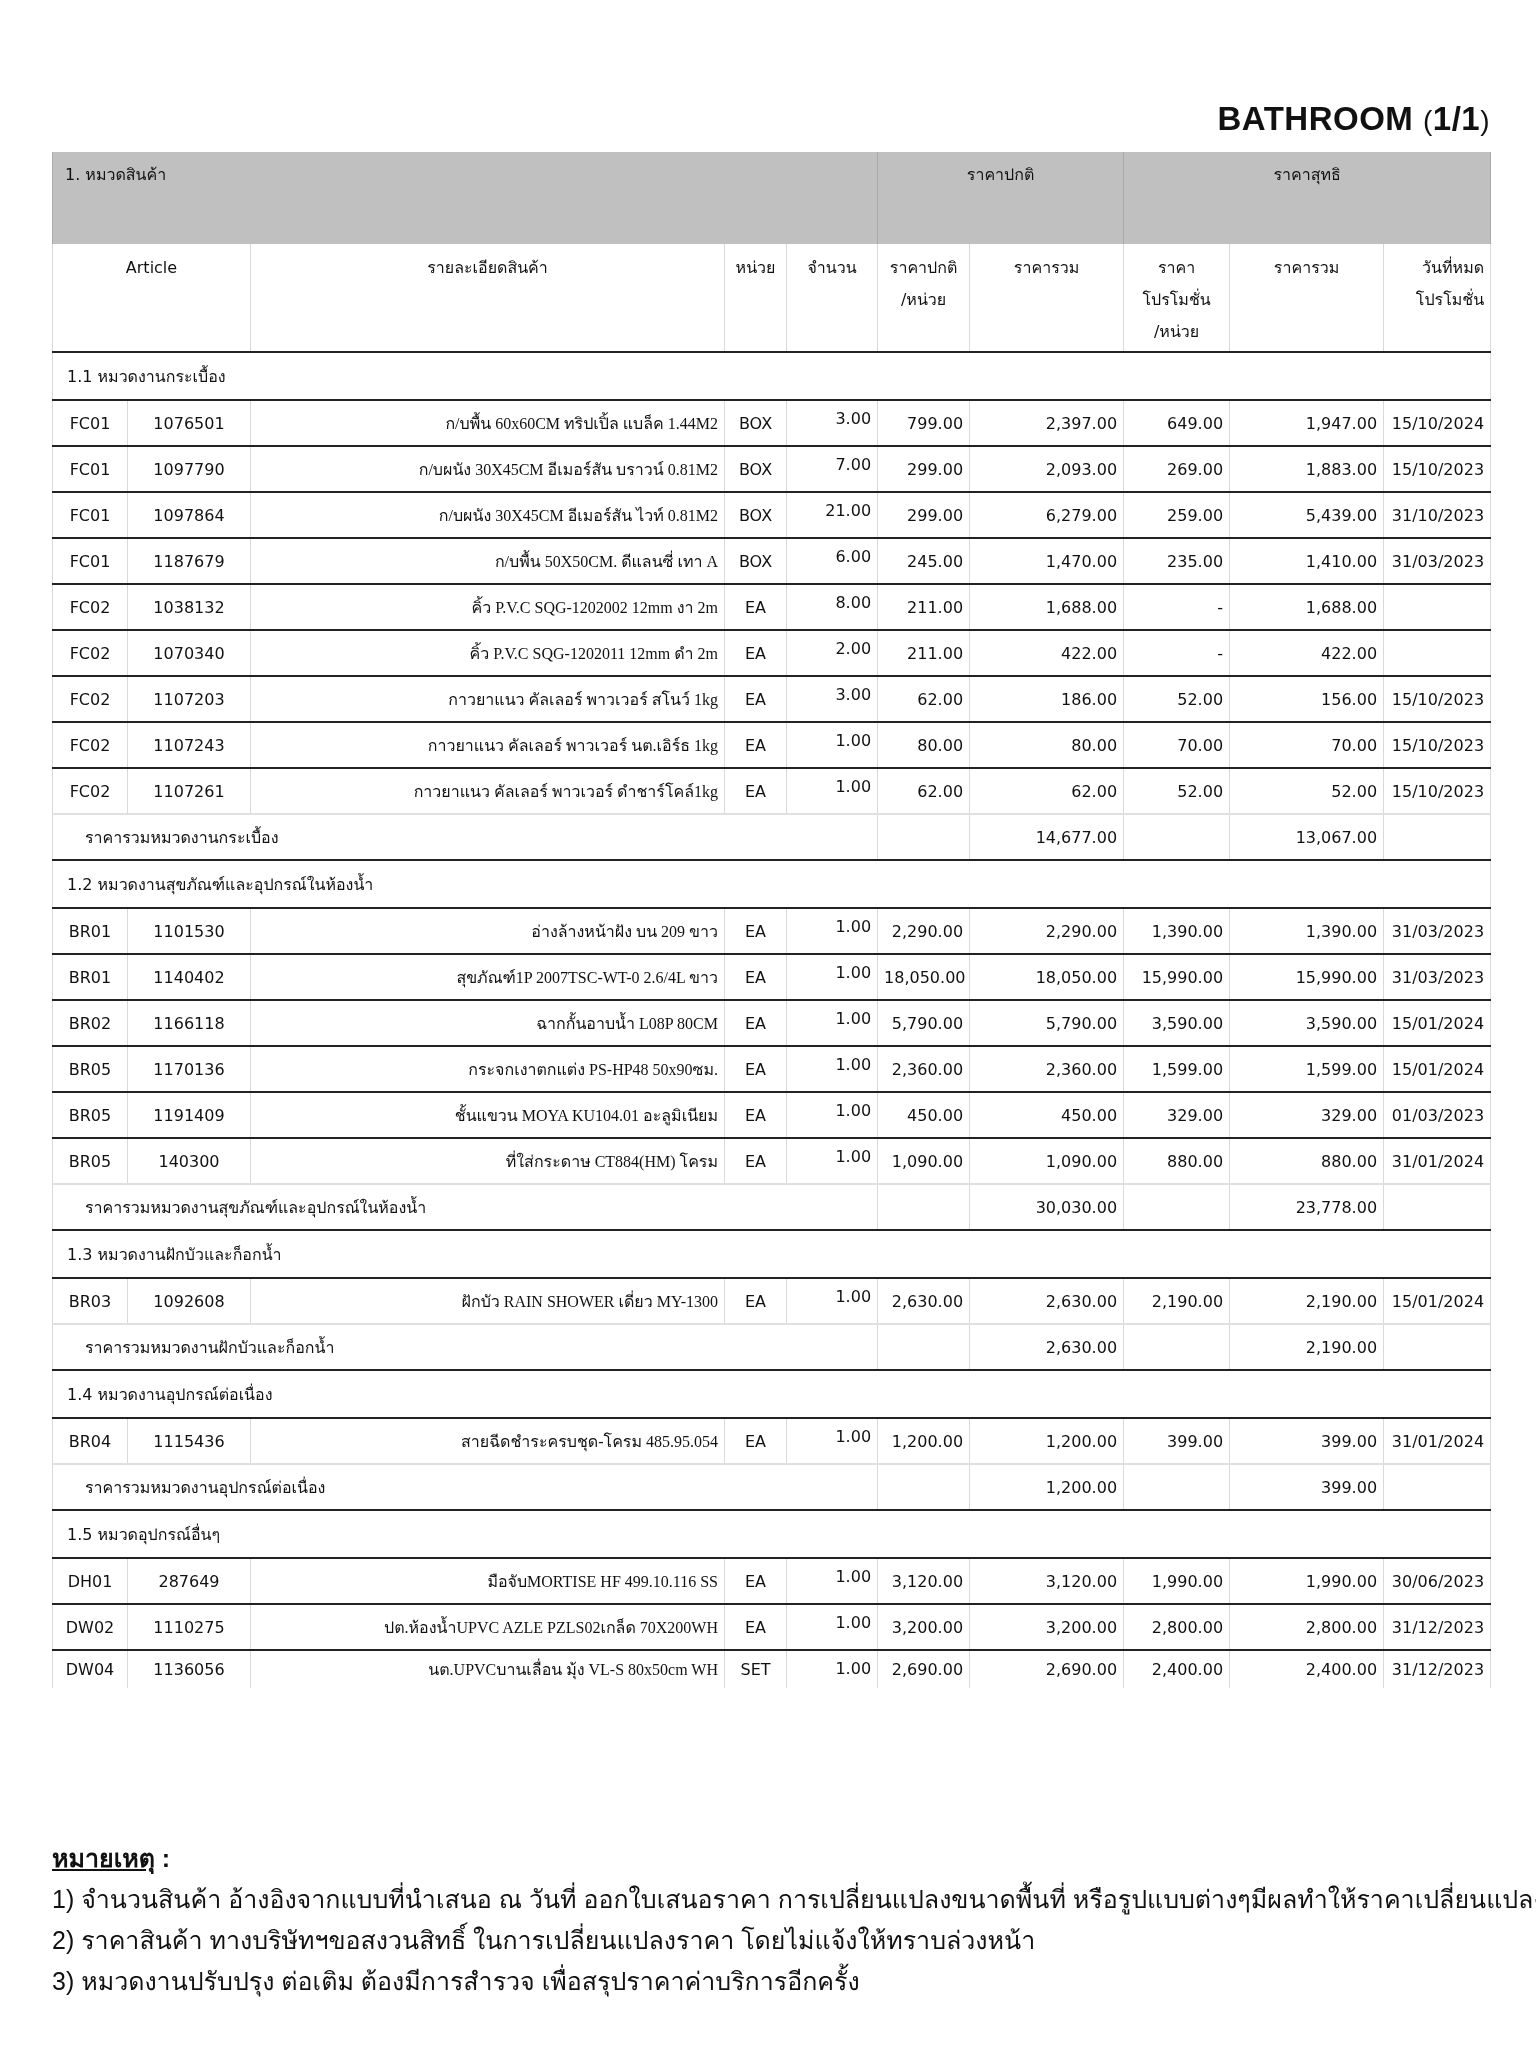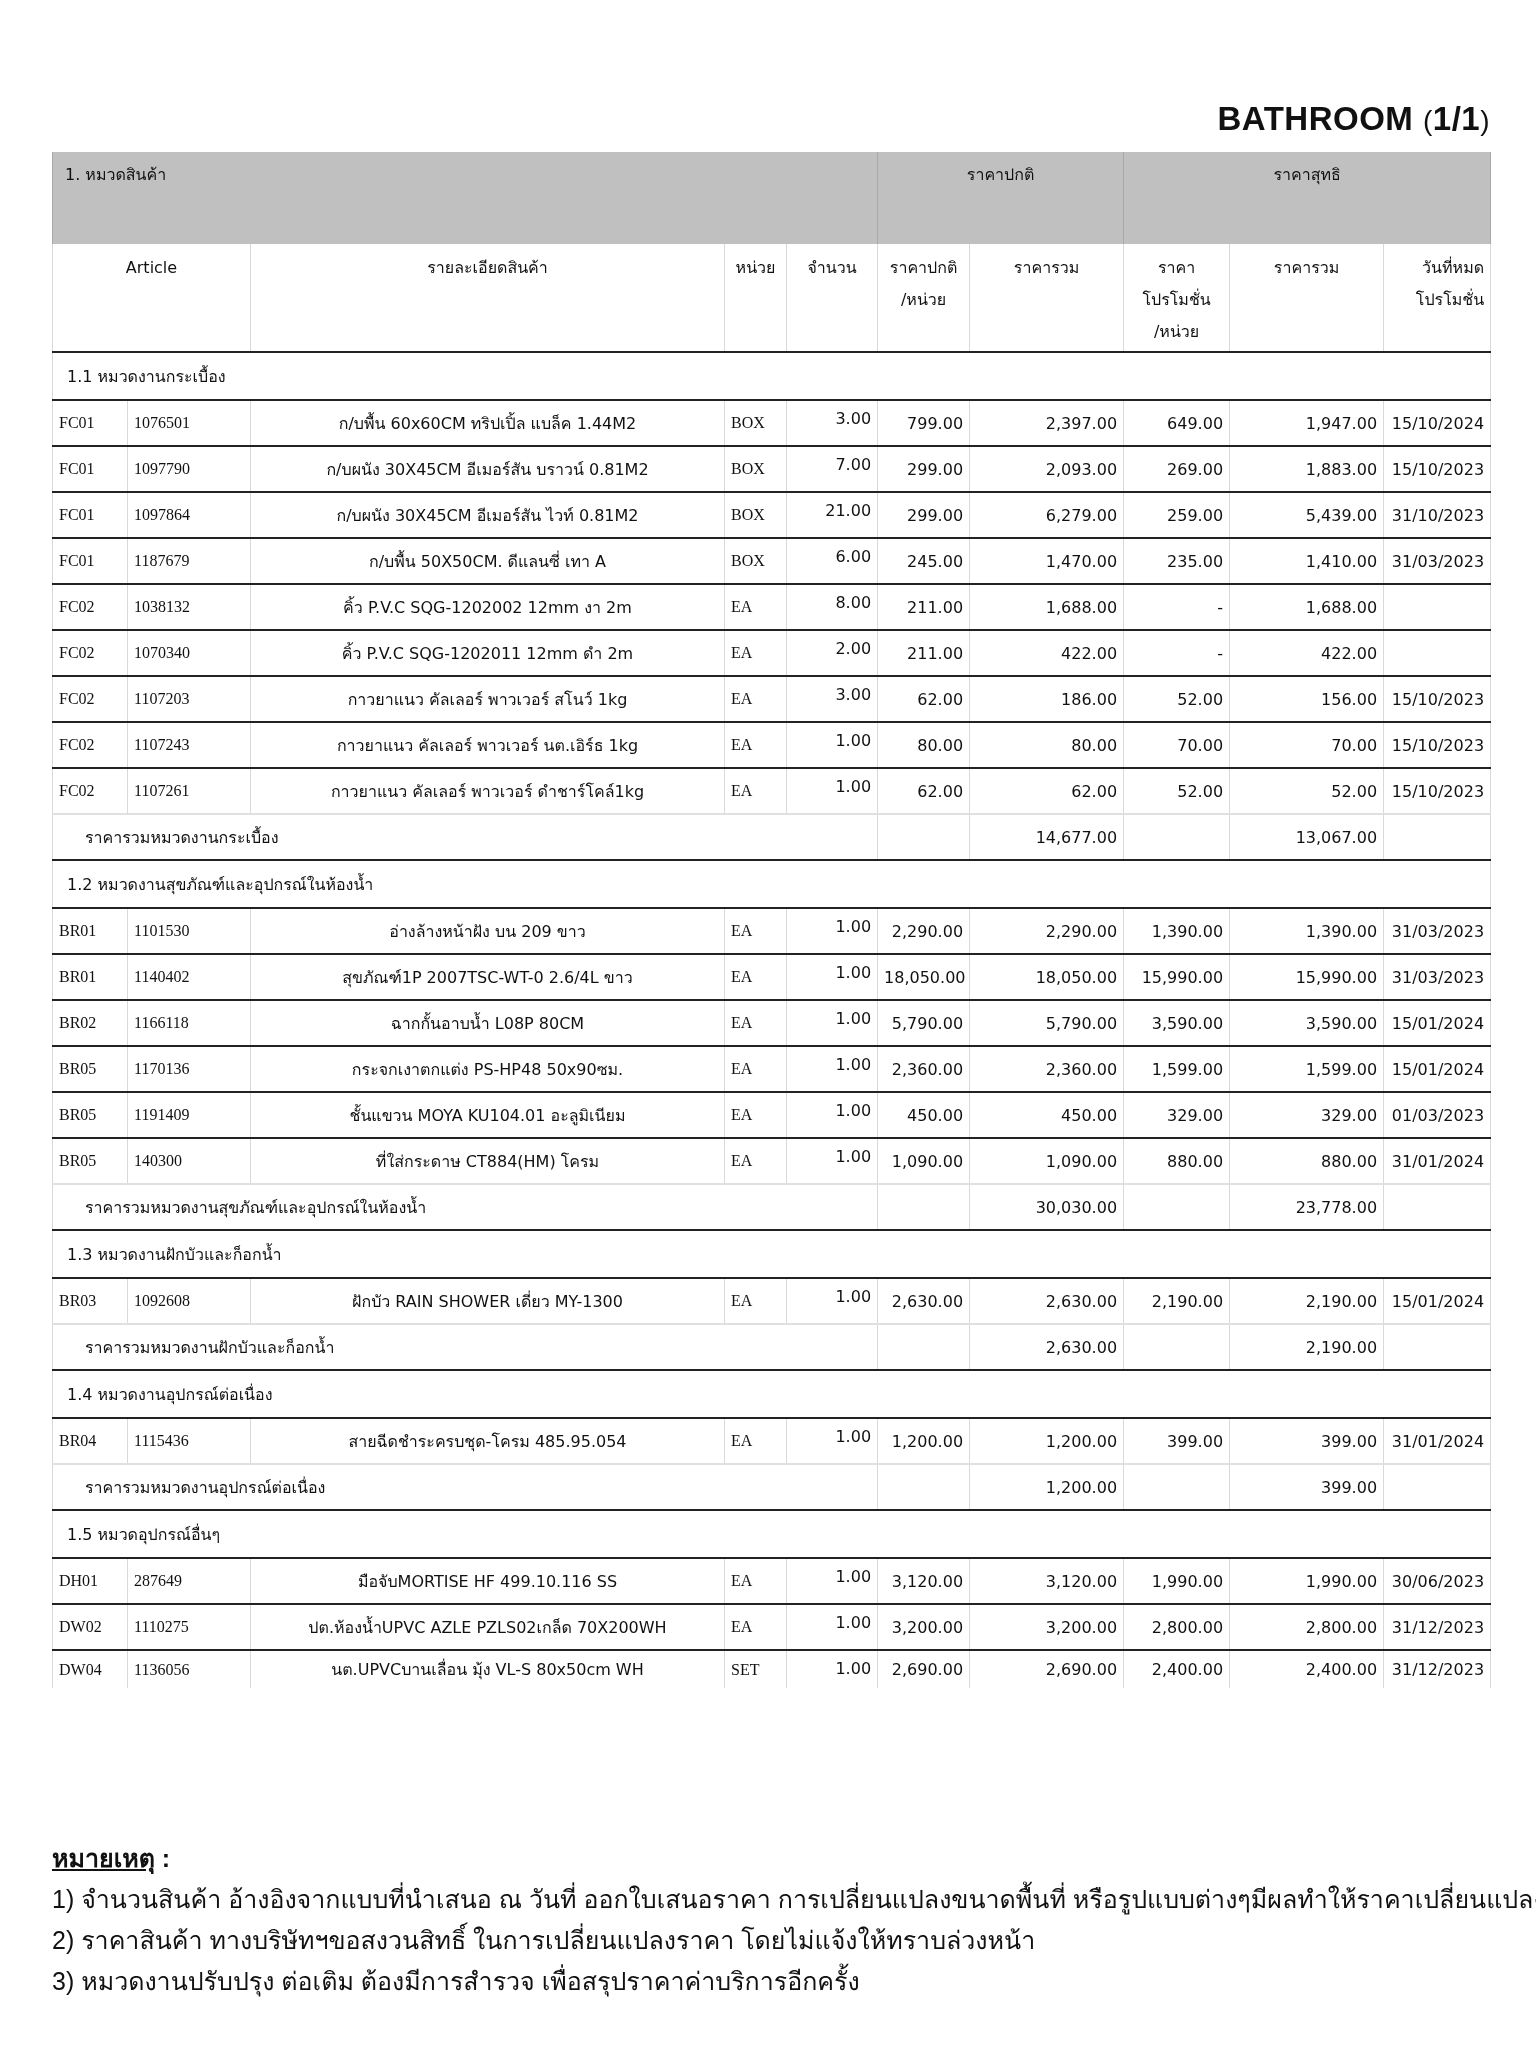--- a/index.html
+++ b/index.html
@@ -41,7 +41,7 @@
   tr.item.cut td { height: 38px; border-bottom: none; }
   tr.subtotal td { height: 46px; border-bottom: 2px solid #222; vertical-align: middle; }
   tr.subtotal td.label { text-align: left; padding-left: 32px; }
-  .c { text-align: left; font-family: Liberation Serif, serif; }
+  .c { text-align: center; }
   .r { text-align: right; }
   .l { text-align: center; }
   .qty { vertical-align: top !important; padding-top: 8px !important; }

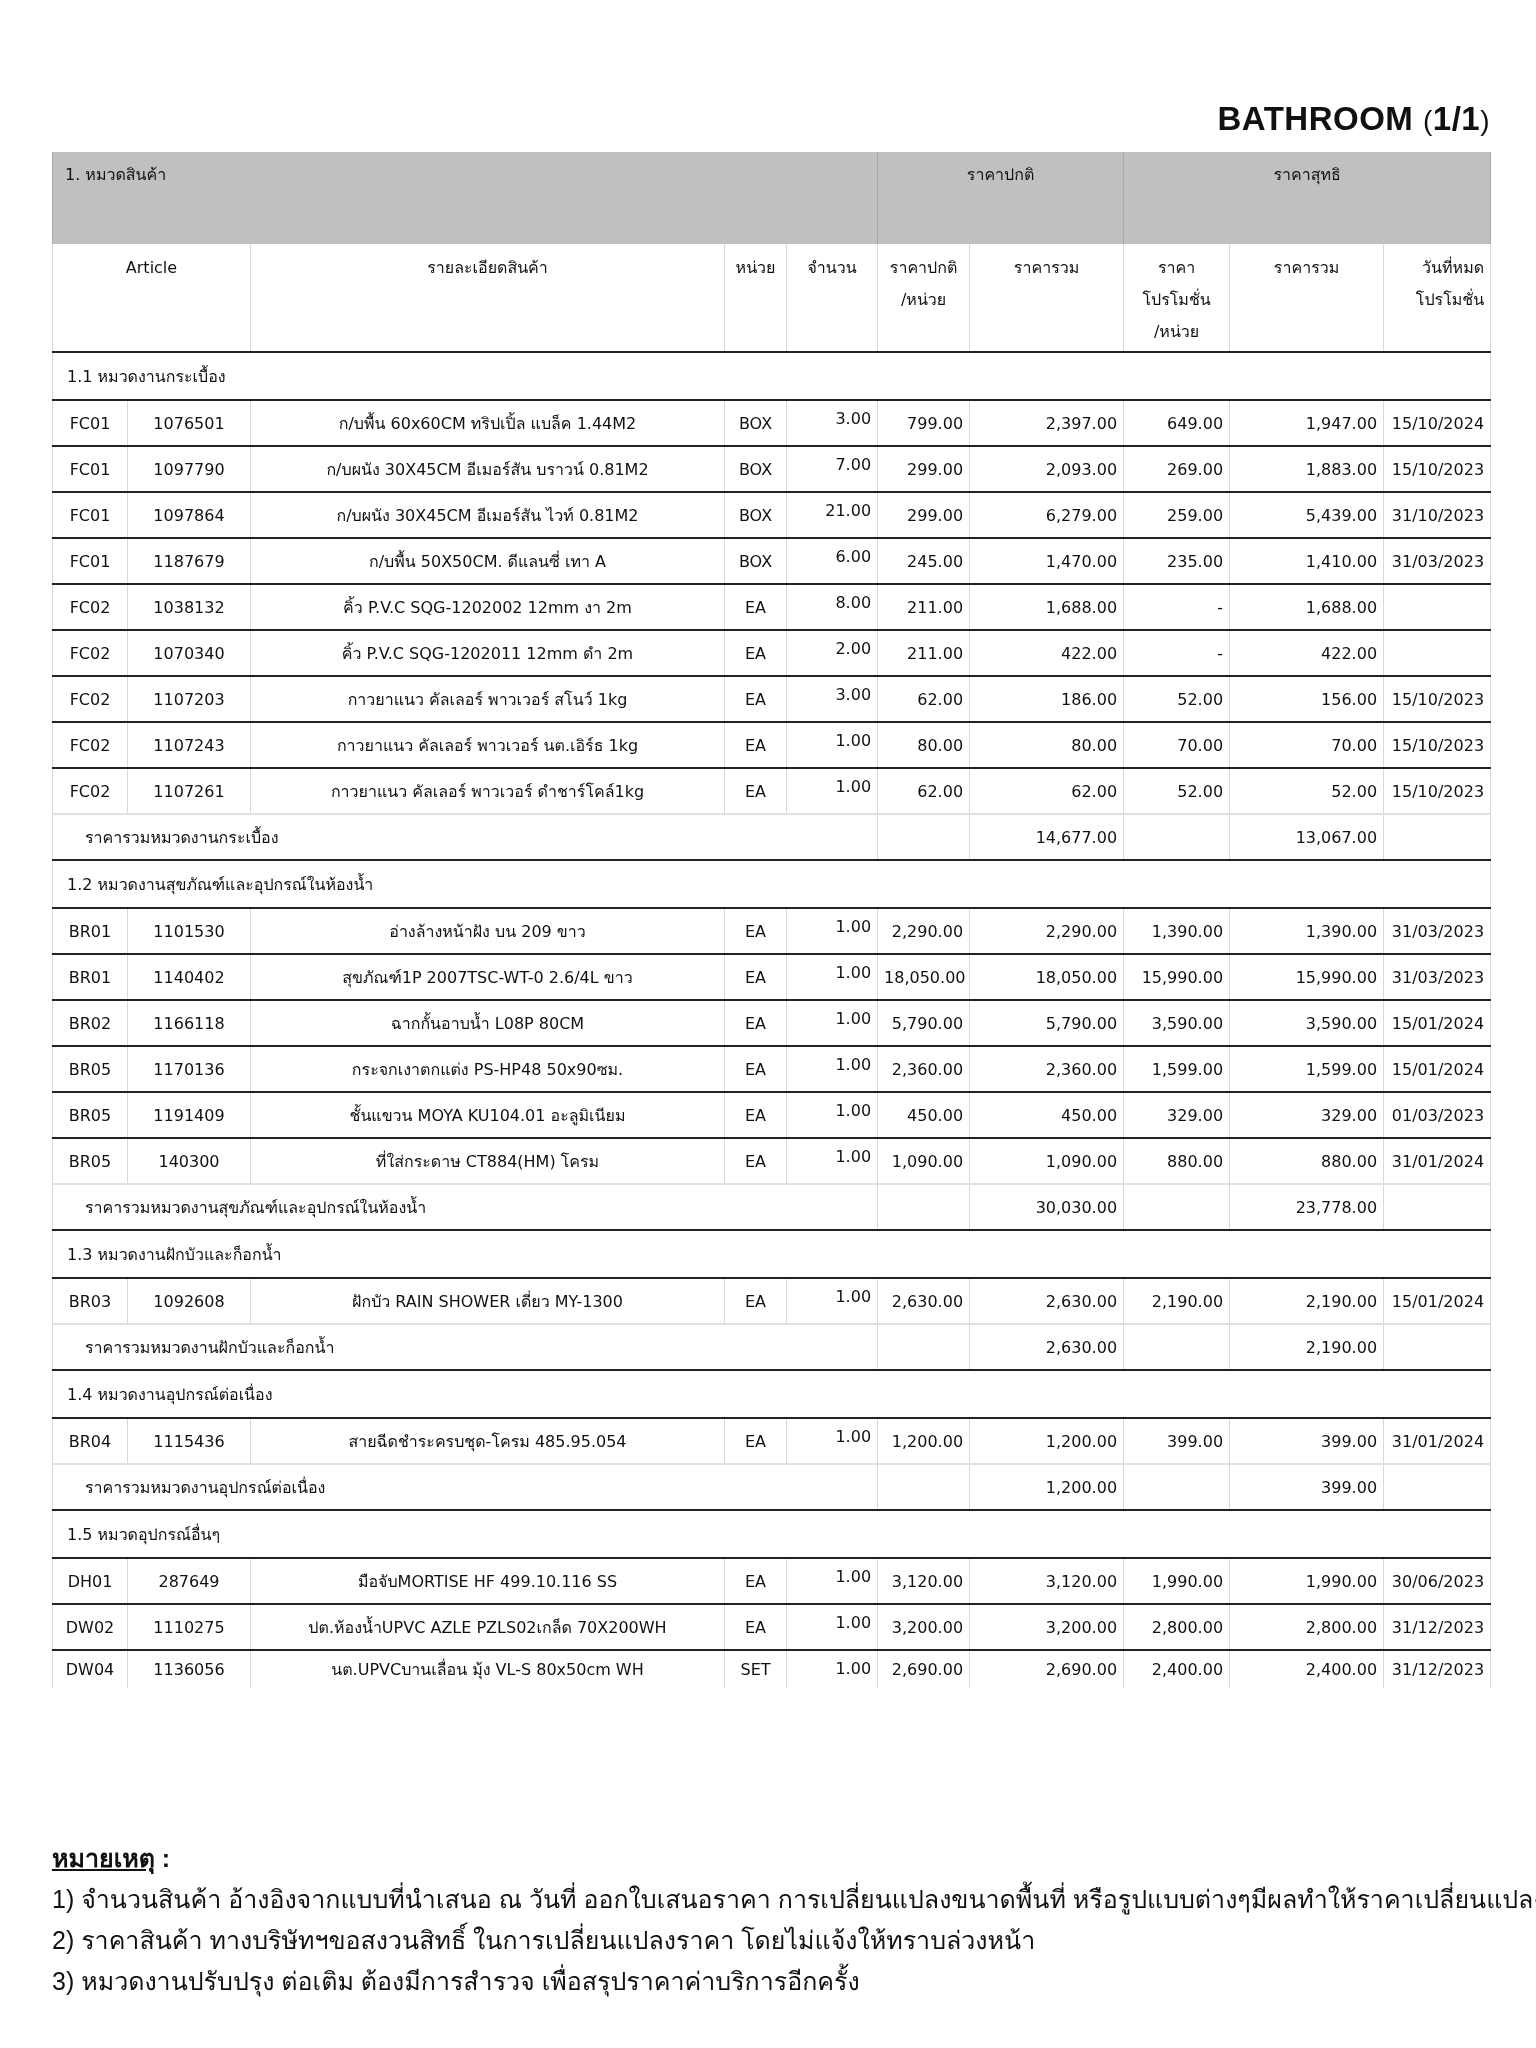--- a/index.html
+++ b/index.html
@@ -43,7 +43,7 @@
   tr.subtotal td.label { text-align: left; padding-left: 32px; }
   .c { text-align: center; }
   .r { text-align: right; }
-  .l { text-align: center; }
+  .l { text-align: right; font-family: Liberation Serif, serif; }
   .qty { vertical-align: top !important; padding-top: 8px !important; }
 
   .notes { position: absolute; left: 52px; top: 1838px; font-family: "Liberation Sans", sans-serif; font-size: 25px; color: #111; }

